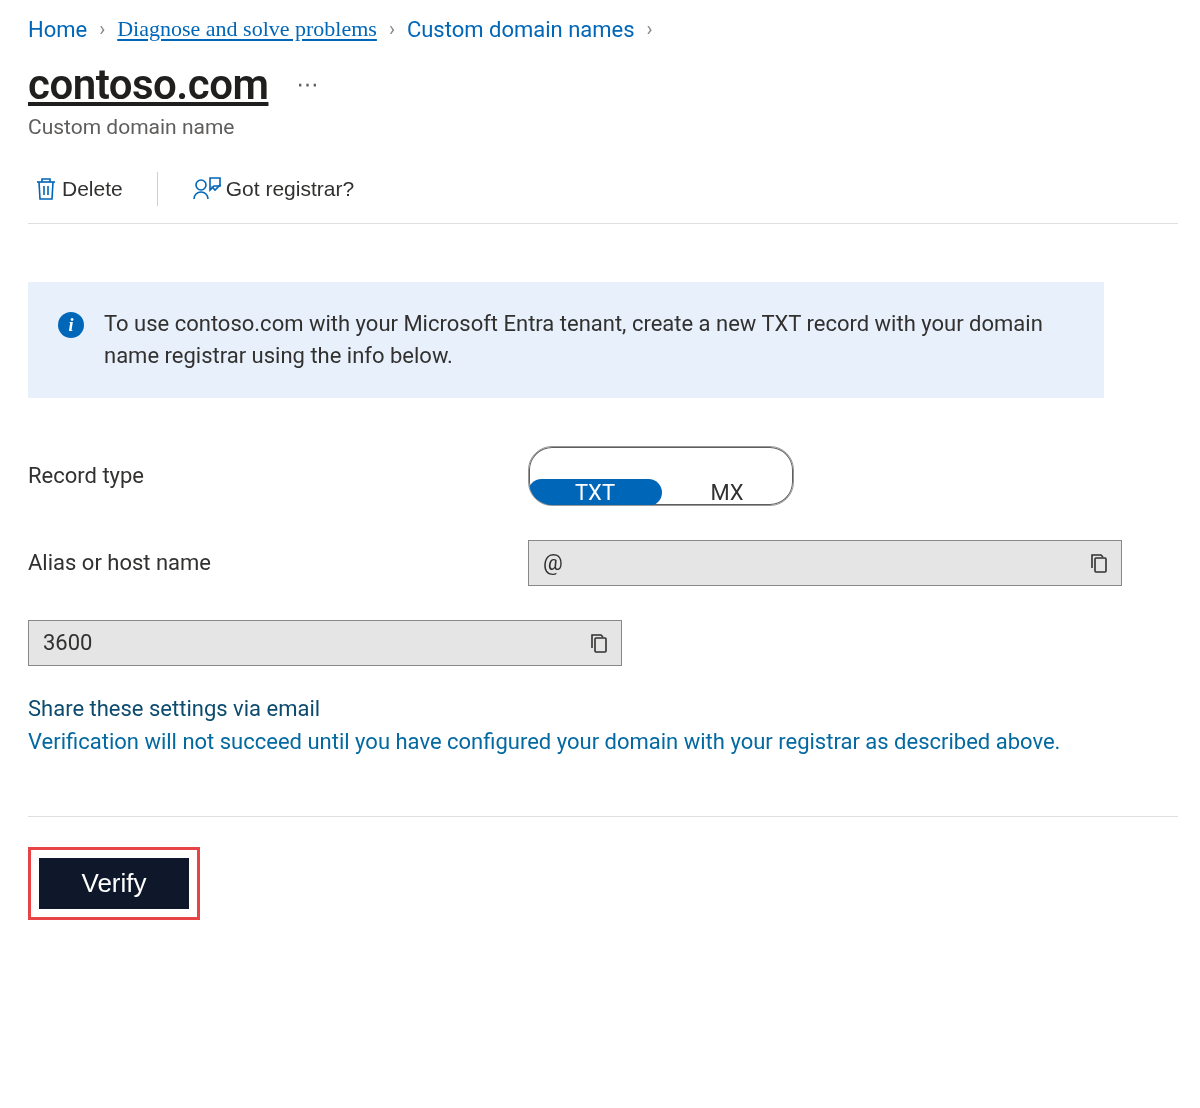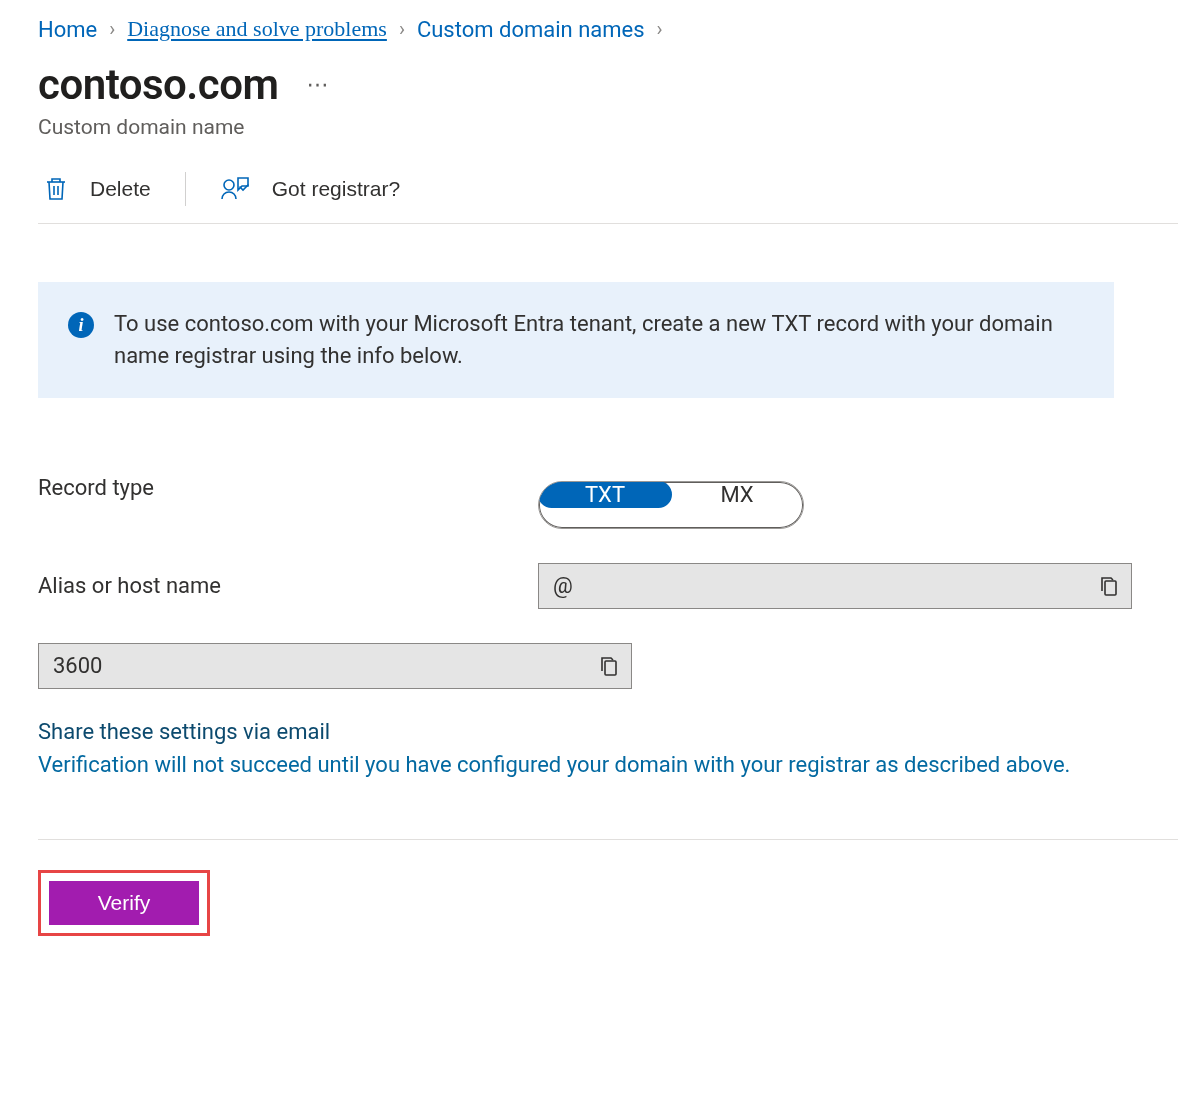--- a/index.html
+++ b/index.html
@@ -13,7 +13,7 @@
   }
   a { color: #0066b8; text-decoration: none; }
 
-  .page { padding: 12px 22px 24px 38px; }
+  .page { padding: 12px 22px 24px 28px; }
 
   
   .breadcrumb {

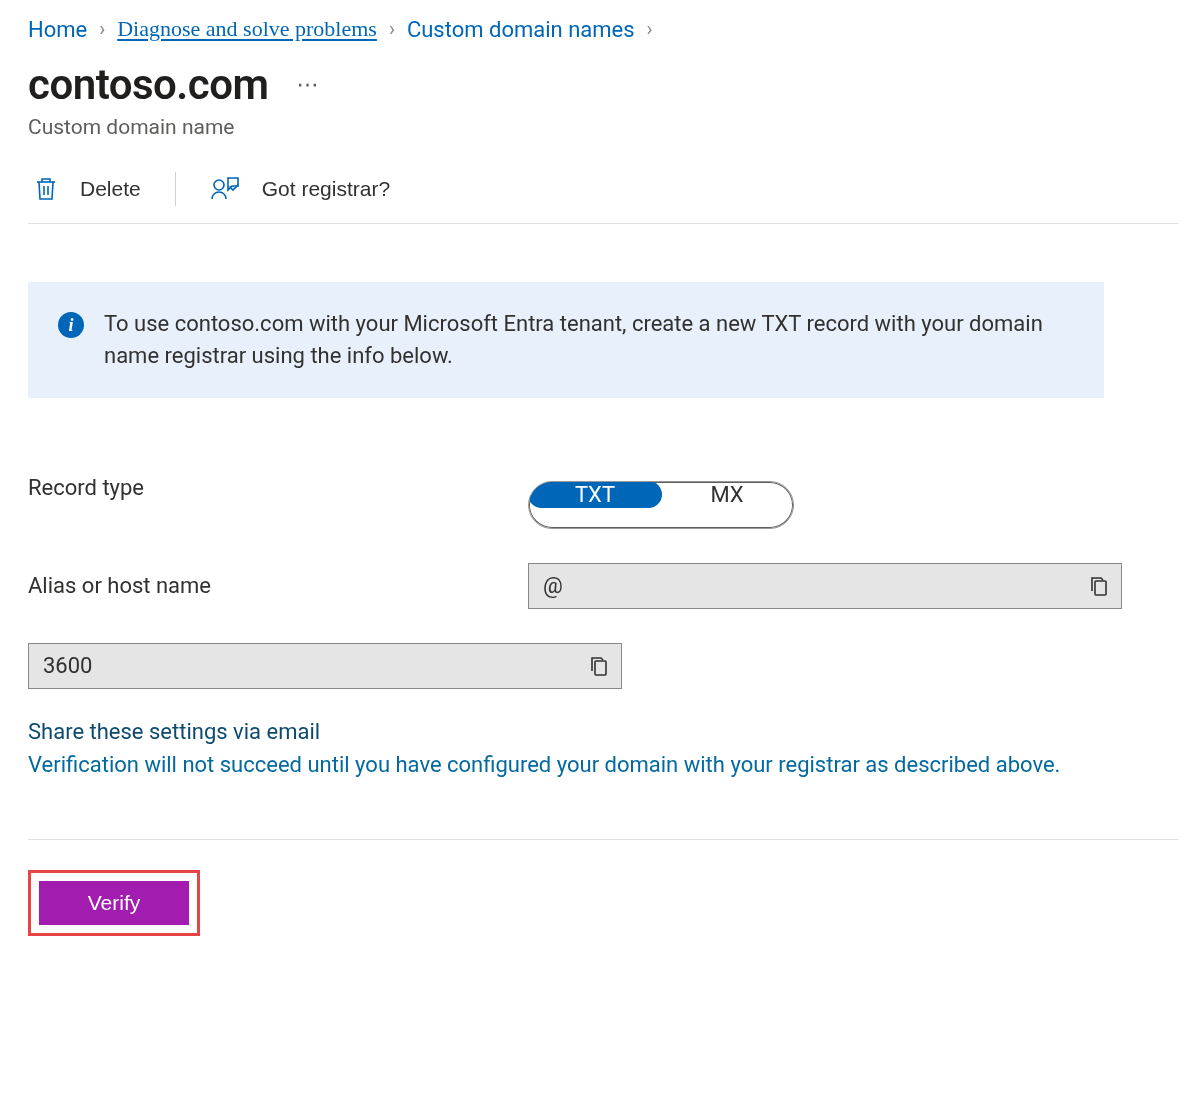--- a/index.html
+++ b/index.html
@@ -34,6 +34,7 @@
     font-weight: 600;
     letter-spacing: -0.5px;
     color: #201f1e;
+    text-decoration: underline;
   }
   .title-ellipsis { font-size: 22px; color: #605e5c; letter-spacing: 2px; cursor: pointer; }
   .subtitle { color: #605e5c; font-size: 21px; margin: 6px 0 24px 0; }

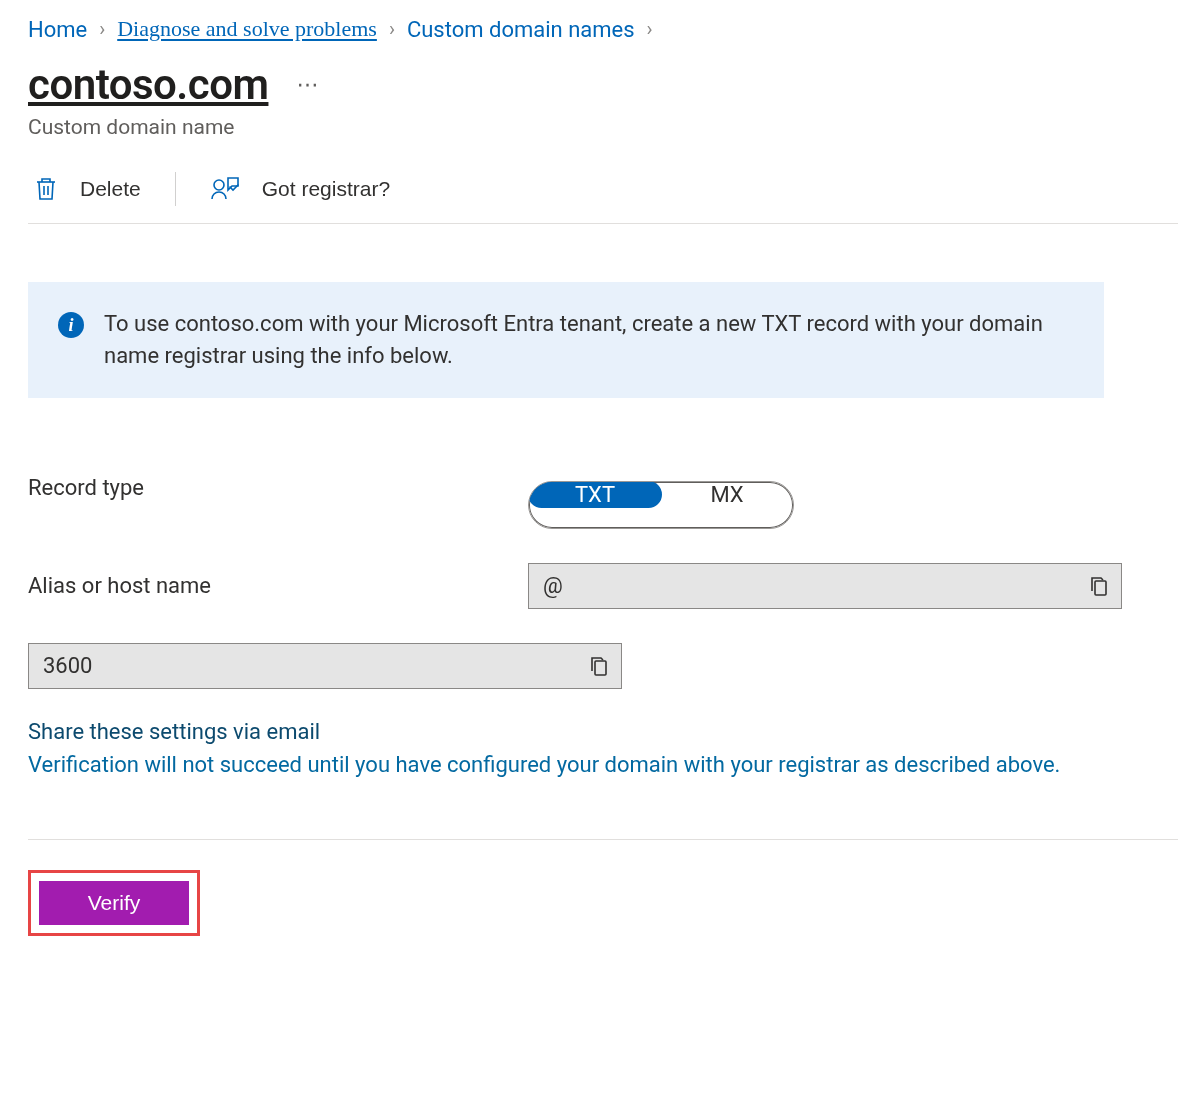--- a/index.html
+++ b/index.html
@@ -46,7 +46,7 @@
     border-bottom: 1px solid #e1dfdd;
   }
   .cmd-btn {
-    display: inline-flex; align-items: center; gap: 22px;
+    display: inline-flex; align-items: center; gap: 4px;
     background: none; border: none; cursor: pointer;
     font-size: 21px; color: #323130; padding: 4px 6px;
   }

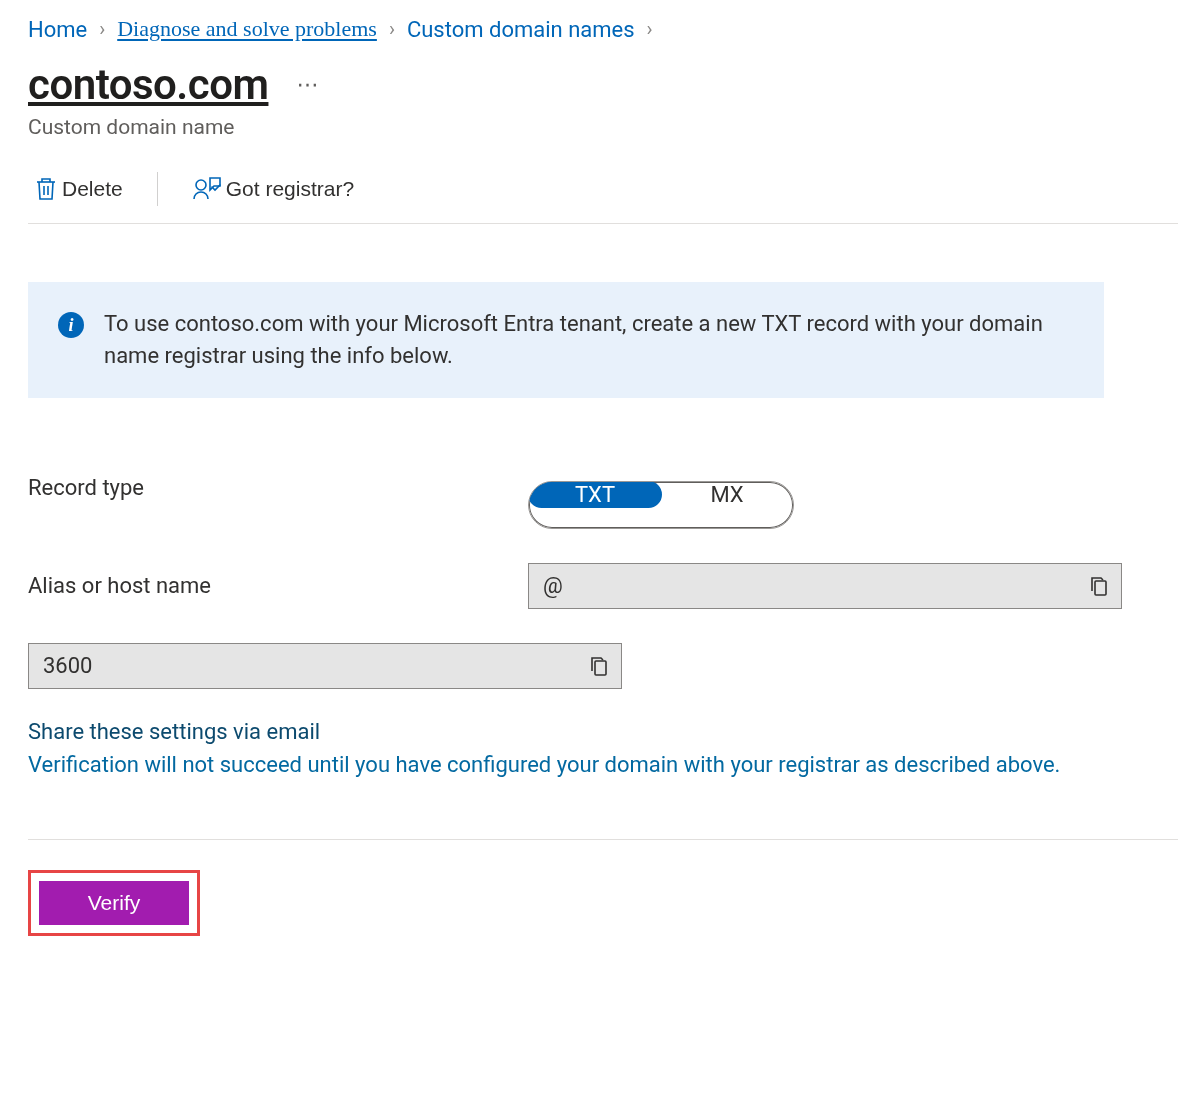--- a/index.html
+++ b/index.html
@@ -79,11 +79,10 @@
 
   
   .pill-toggle {
-    display: inline-flex; align-items: flex-start;
+    display: inline-flex; align-items: flex-end;
     border: 1px solid #9a9896; border-radius: 24px;
-    height: 48px; overflow: hidden;
+    height: 60px; overflow: hidden;
     box-shadow: 0 0 0 1px #605e5c inset;
-    margin-top: 35px;
   }
   .pill-opt {
     min-width: 132px; display: flex; align-items: center; justify-content: center;

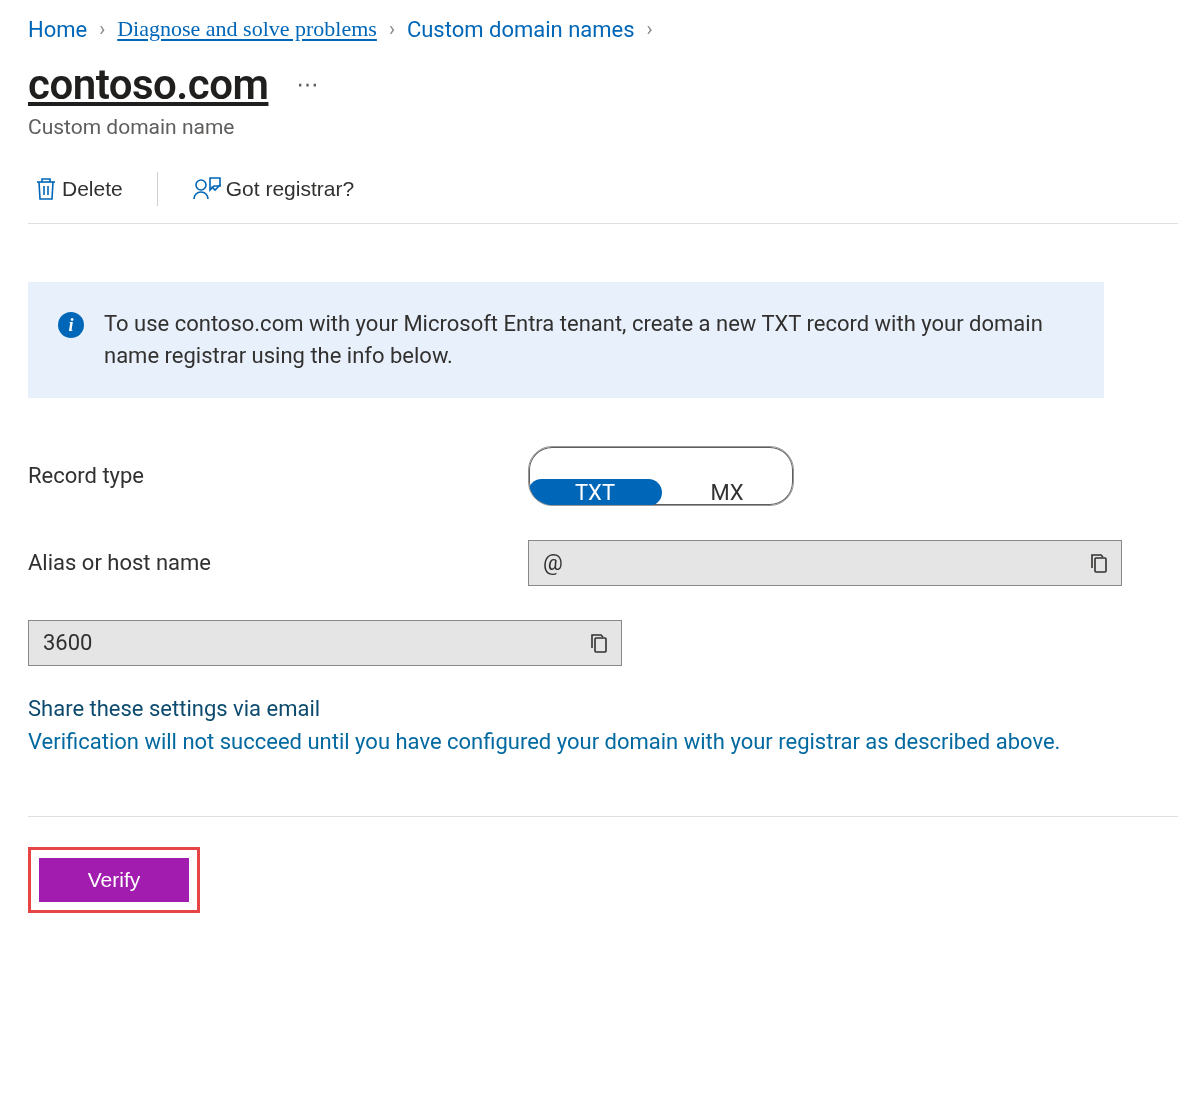--- a/index.html
+++ b/index.html
@@ -128,9 +128,9 @@
     padding: 8px;
   }
   .verify-btn {
-    background: #a21caf; color: #fff;
+    background: #0f172a; color: #fff;
     border: none; cursor: pointer;
-    font-size: 21px; padding: 10px 32px;
+    font-size: 26px; padding: 10px 32px;
     min-width: 150px;
   }
 </style>

